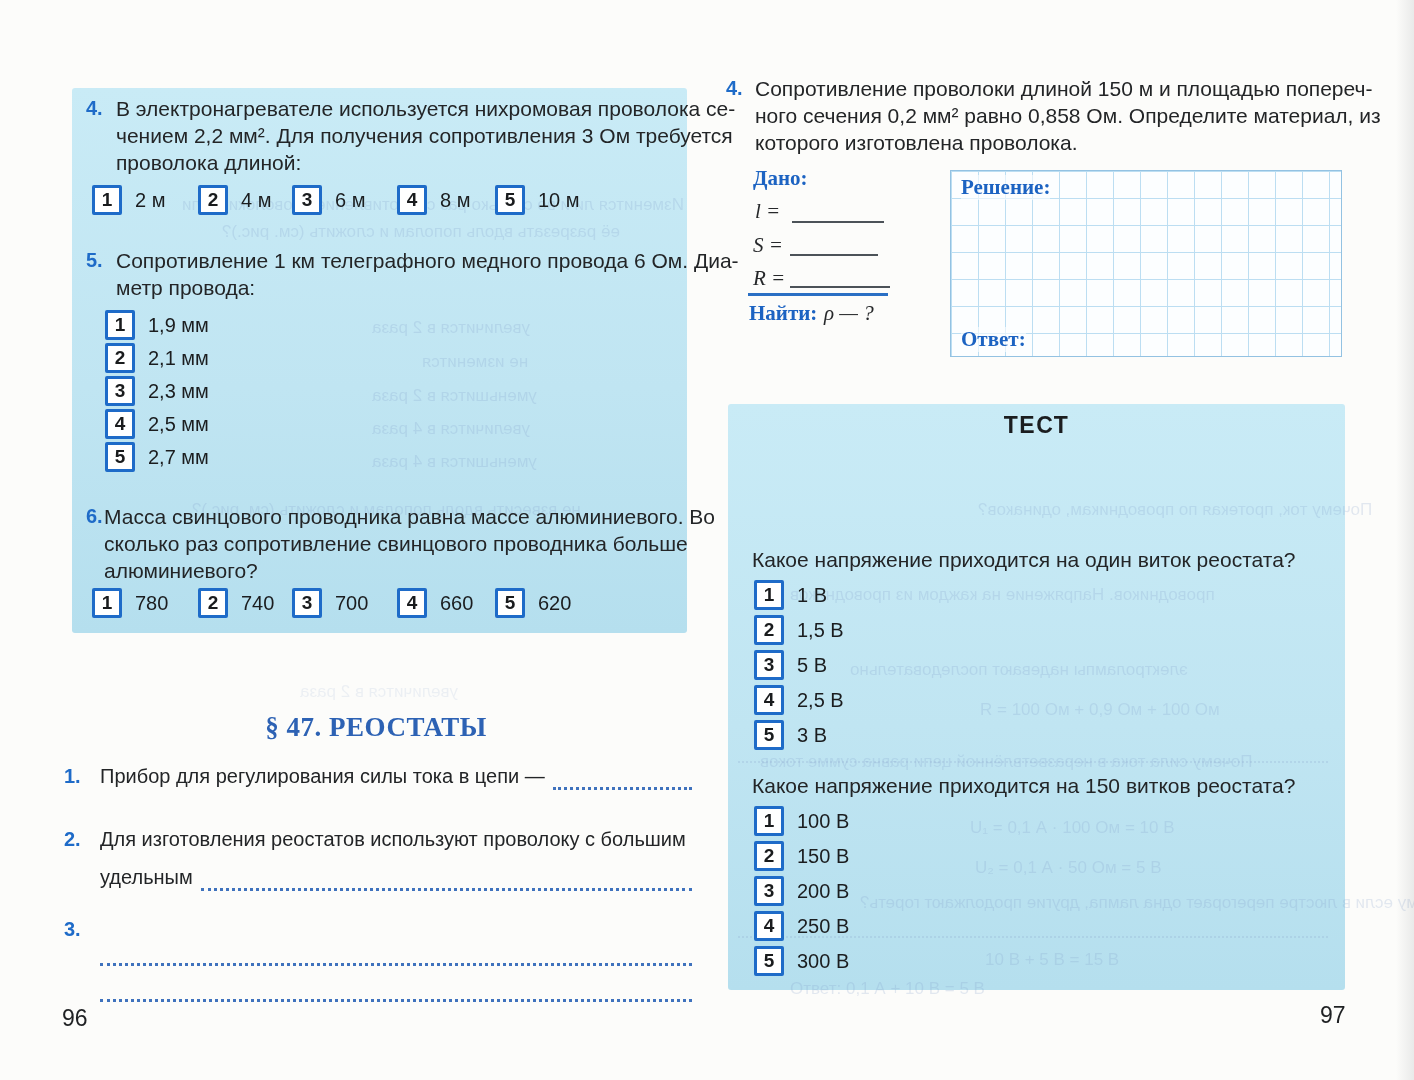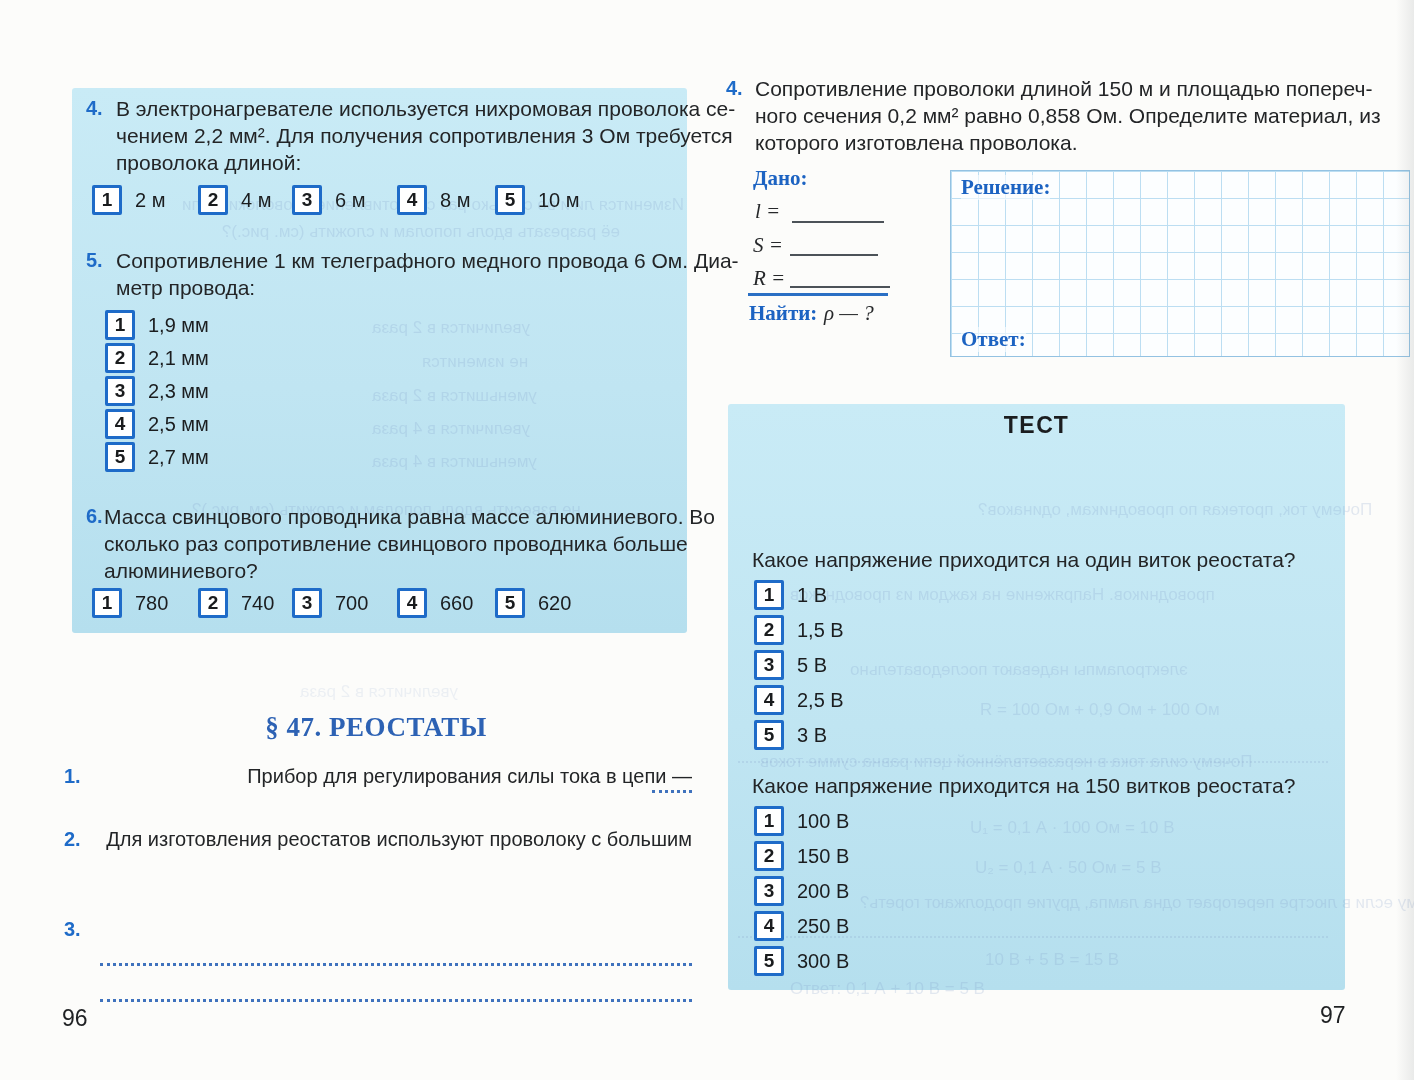--- a/index.html
+++ b/index.html
@@ -29,7 +29,7 @@
   .math{font-family:"Liberation Serif",serif;font-style:italic;font-size:21px;color:#26282a;white-space:nowrap;}
   .u-line{position:absolute;height:2px;background:#4c5258;}
   .given-rule{position:absolute;height:3px;background:#2a6fc4;}
-  .solution{position:absolute;left:950px;top:170px;width:460px;height:187px;background:#fcfeff;
+  .solution{position:absolute;left:950px;top:170px;width:392px;height:187px;background:#fcfeff;
       border:1px solid #93c2e2;box-sizing:border-box;
       background-image:repeating-linear-gradient(90deg,#bcdef2 0 1px,transparent 1px 27px),
                        repeating-linear-gradient(180deg,#bcdef2 0 1px,transparent 1px 27px);}

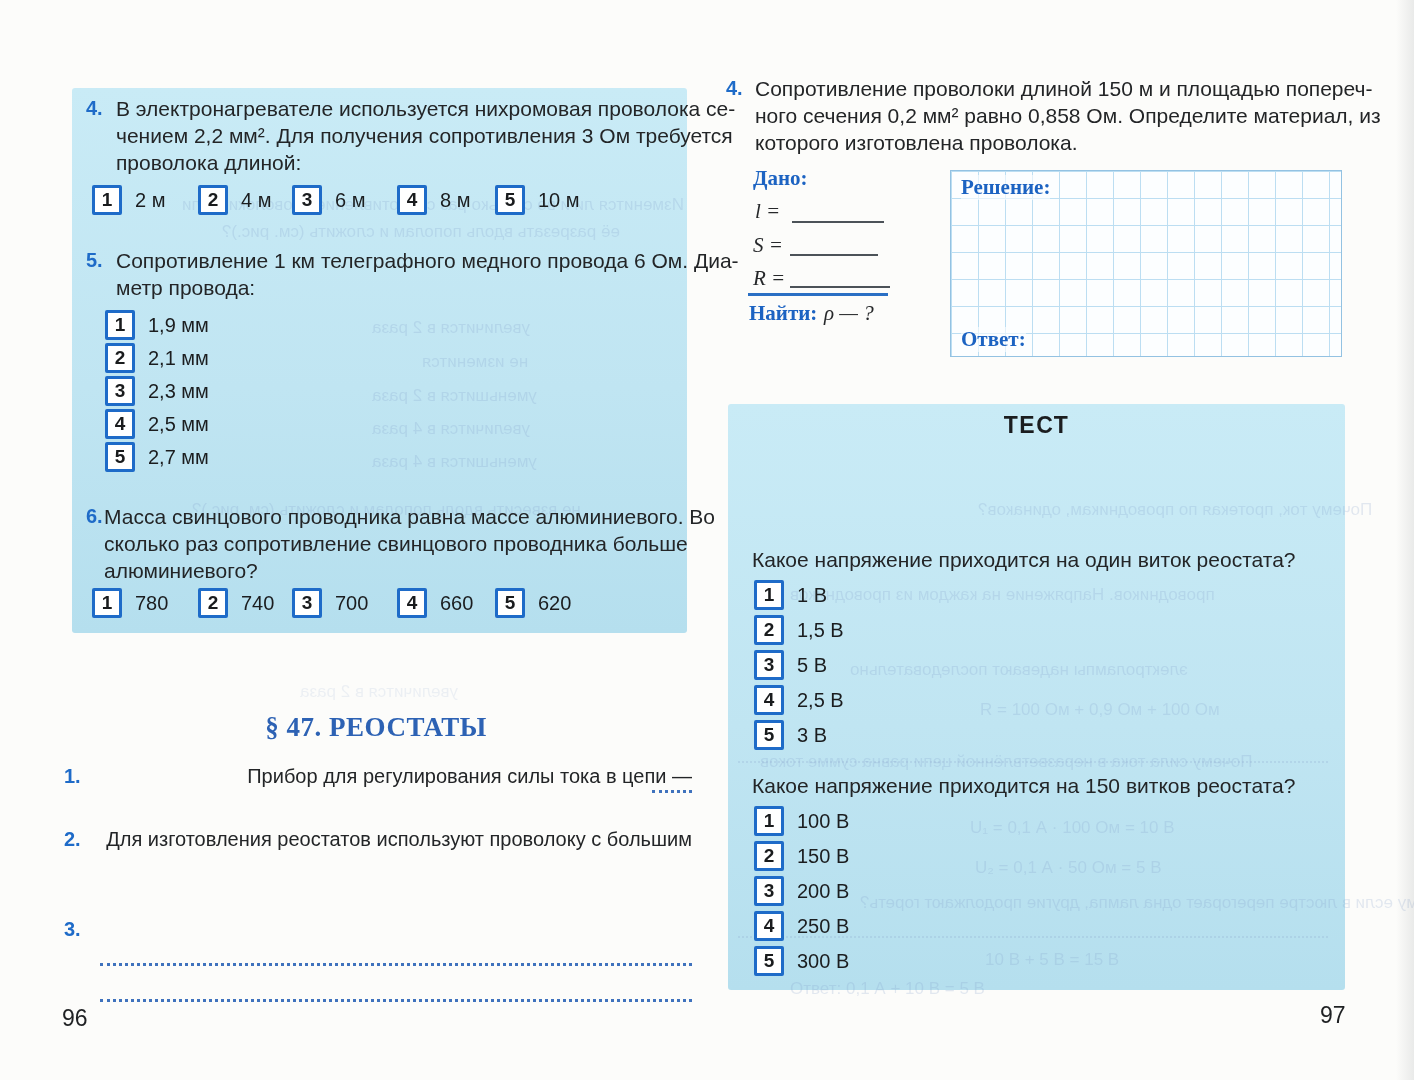--- a/index.html
+++ b/index.html
@@ -20,7 +20,7 @@
   .section-title{position:absolute;font-family:"Liberation Serif",serif;font-weight:bold;font-size:27px;
       color:#2d62b4;text-align:center;letter-spacing:.5px;}
   .item-num{position:absolute;color:#1e6bc8;font-weight:bold;font-size:20px;line-height:27px;}
-  .item-line{position:absolute;display:flex;align-items:flex-end;font-size:20px;line-height:27px;color:#232527;flex-direction:column;}
+  .item-line{position:absolute;display:flex;align-items:flex-end;font-size:20px;line-height:27px;color:#232527;}
   .dots{flex:1;border-bottom:3px dotted #3f72bd;height:17px;margin-left:8px;min-width:40px;}
   .dotline{position:absolute;height:15px;border-bottom:3px dotted #3f72bd;}
   .pagenum{position:absolute;font-size:23px;color:#1f2123;}

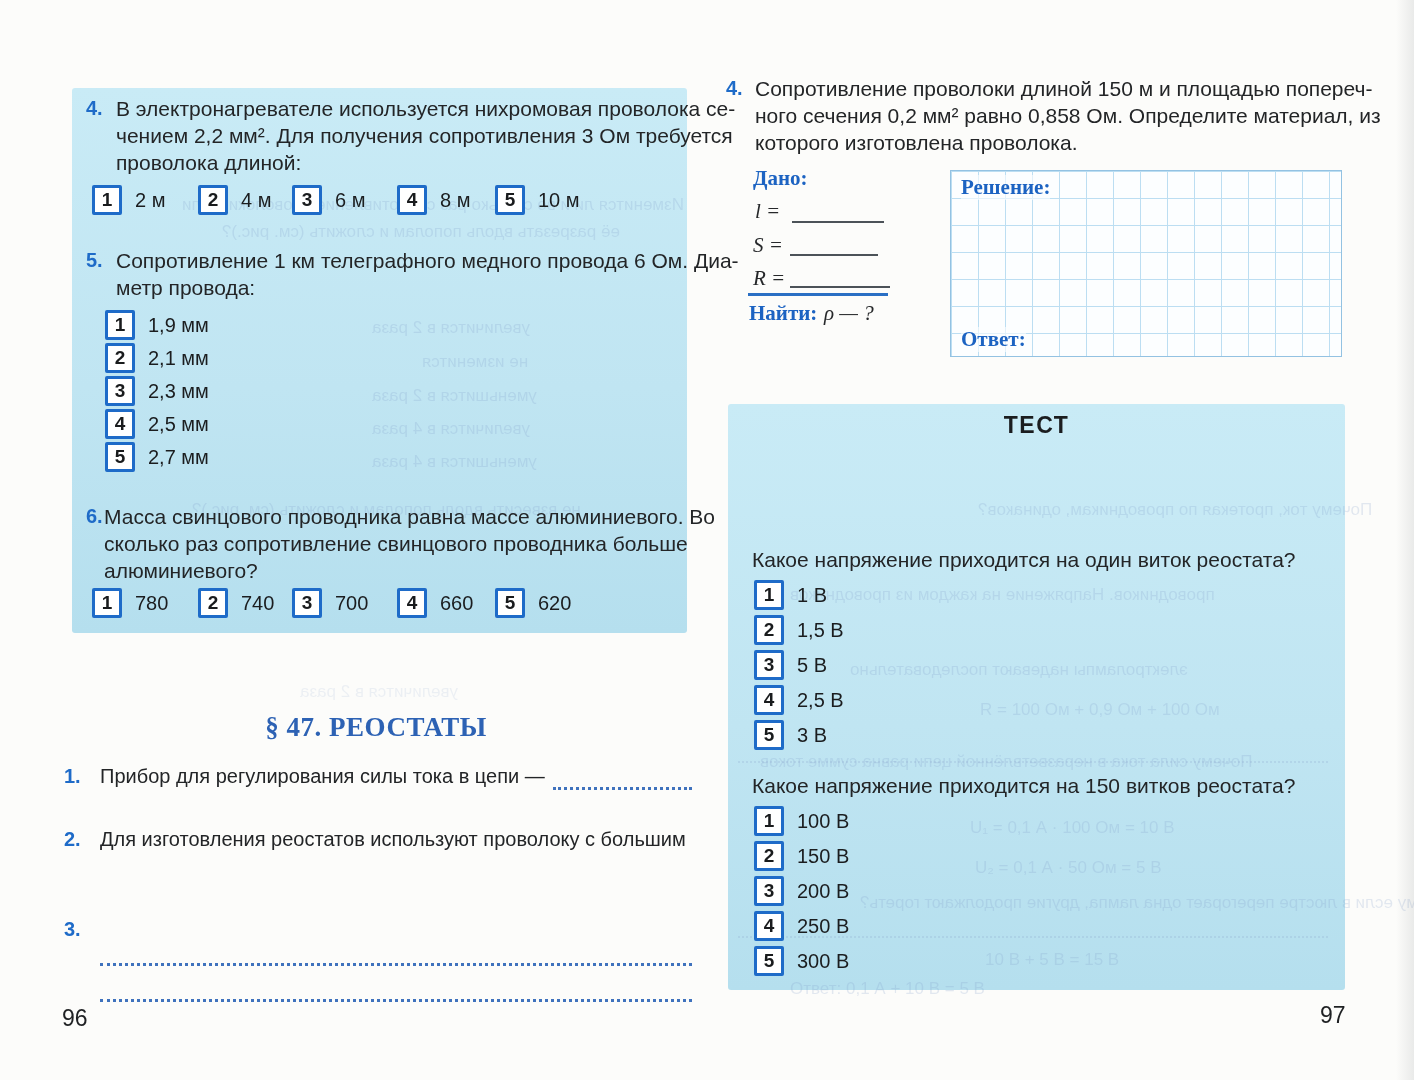--- a/index.html
+++ b/index.html
@@ -149,6 +149,10 @@
   <span class="item-num" style="left:64px;top:826px;">2.</span>
   <div class="item-line" style="left:100px;top:826px;width:592px;">
     <span>Для изготовления реостатов используют проволоку с большим</span>
+  </div>
+  <div class="item-line" style="left:100px;top:864px;width:592px;">
+    <span>удельным</span>
+    <span class="dots"></span>
   </div>
 
   <span class="item-num" style="left:64px;top:916px;">3.</span>

